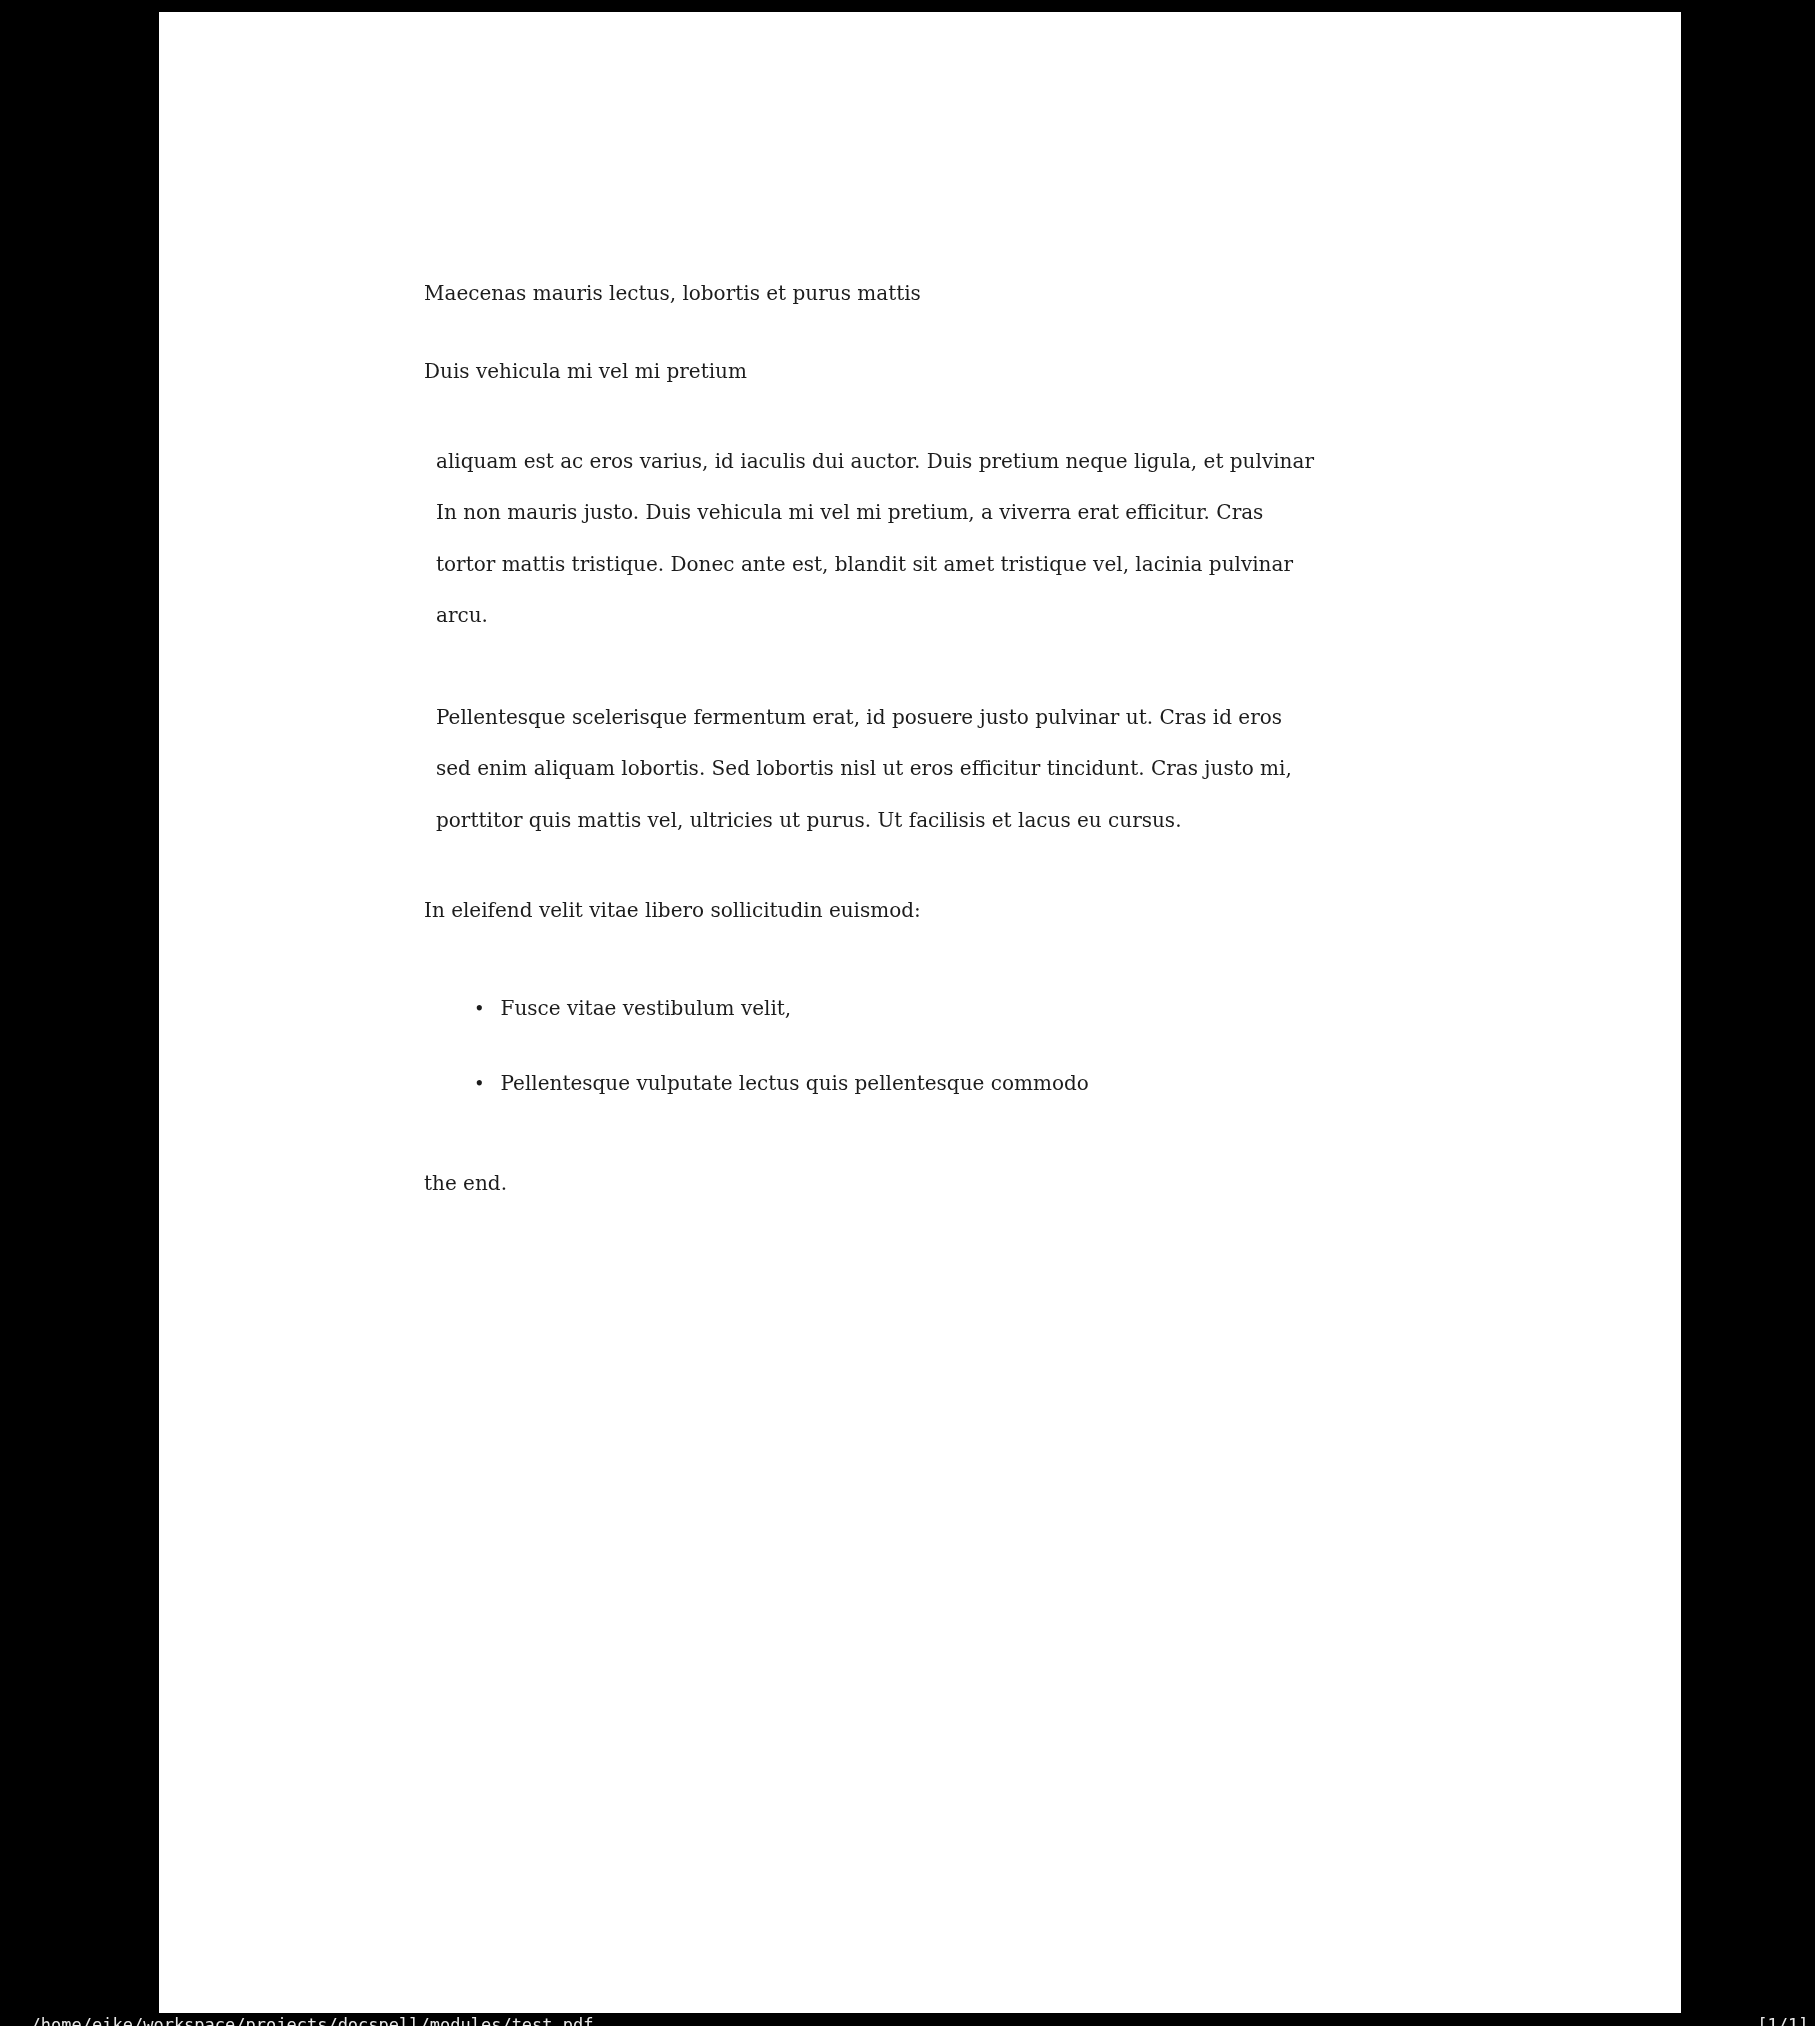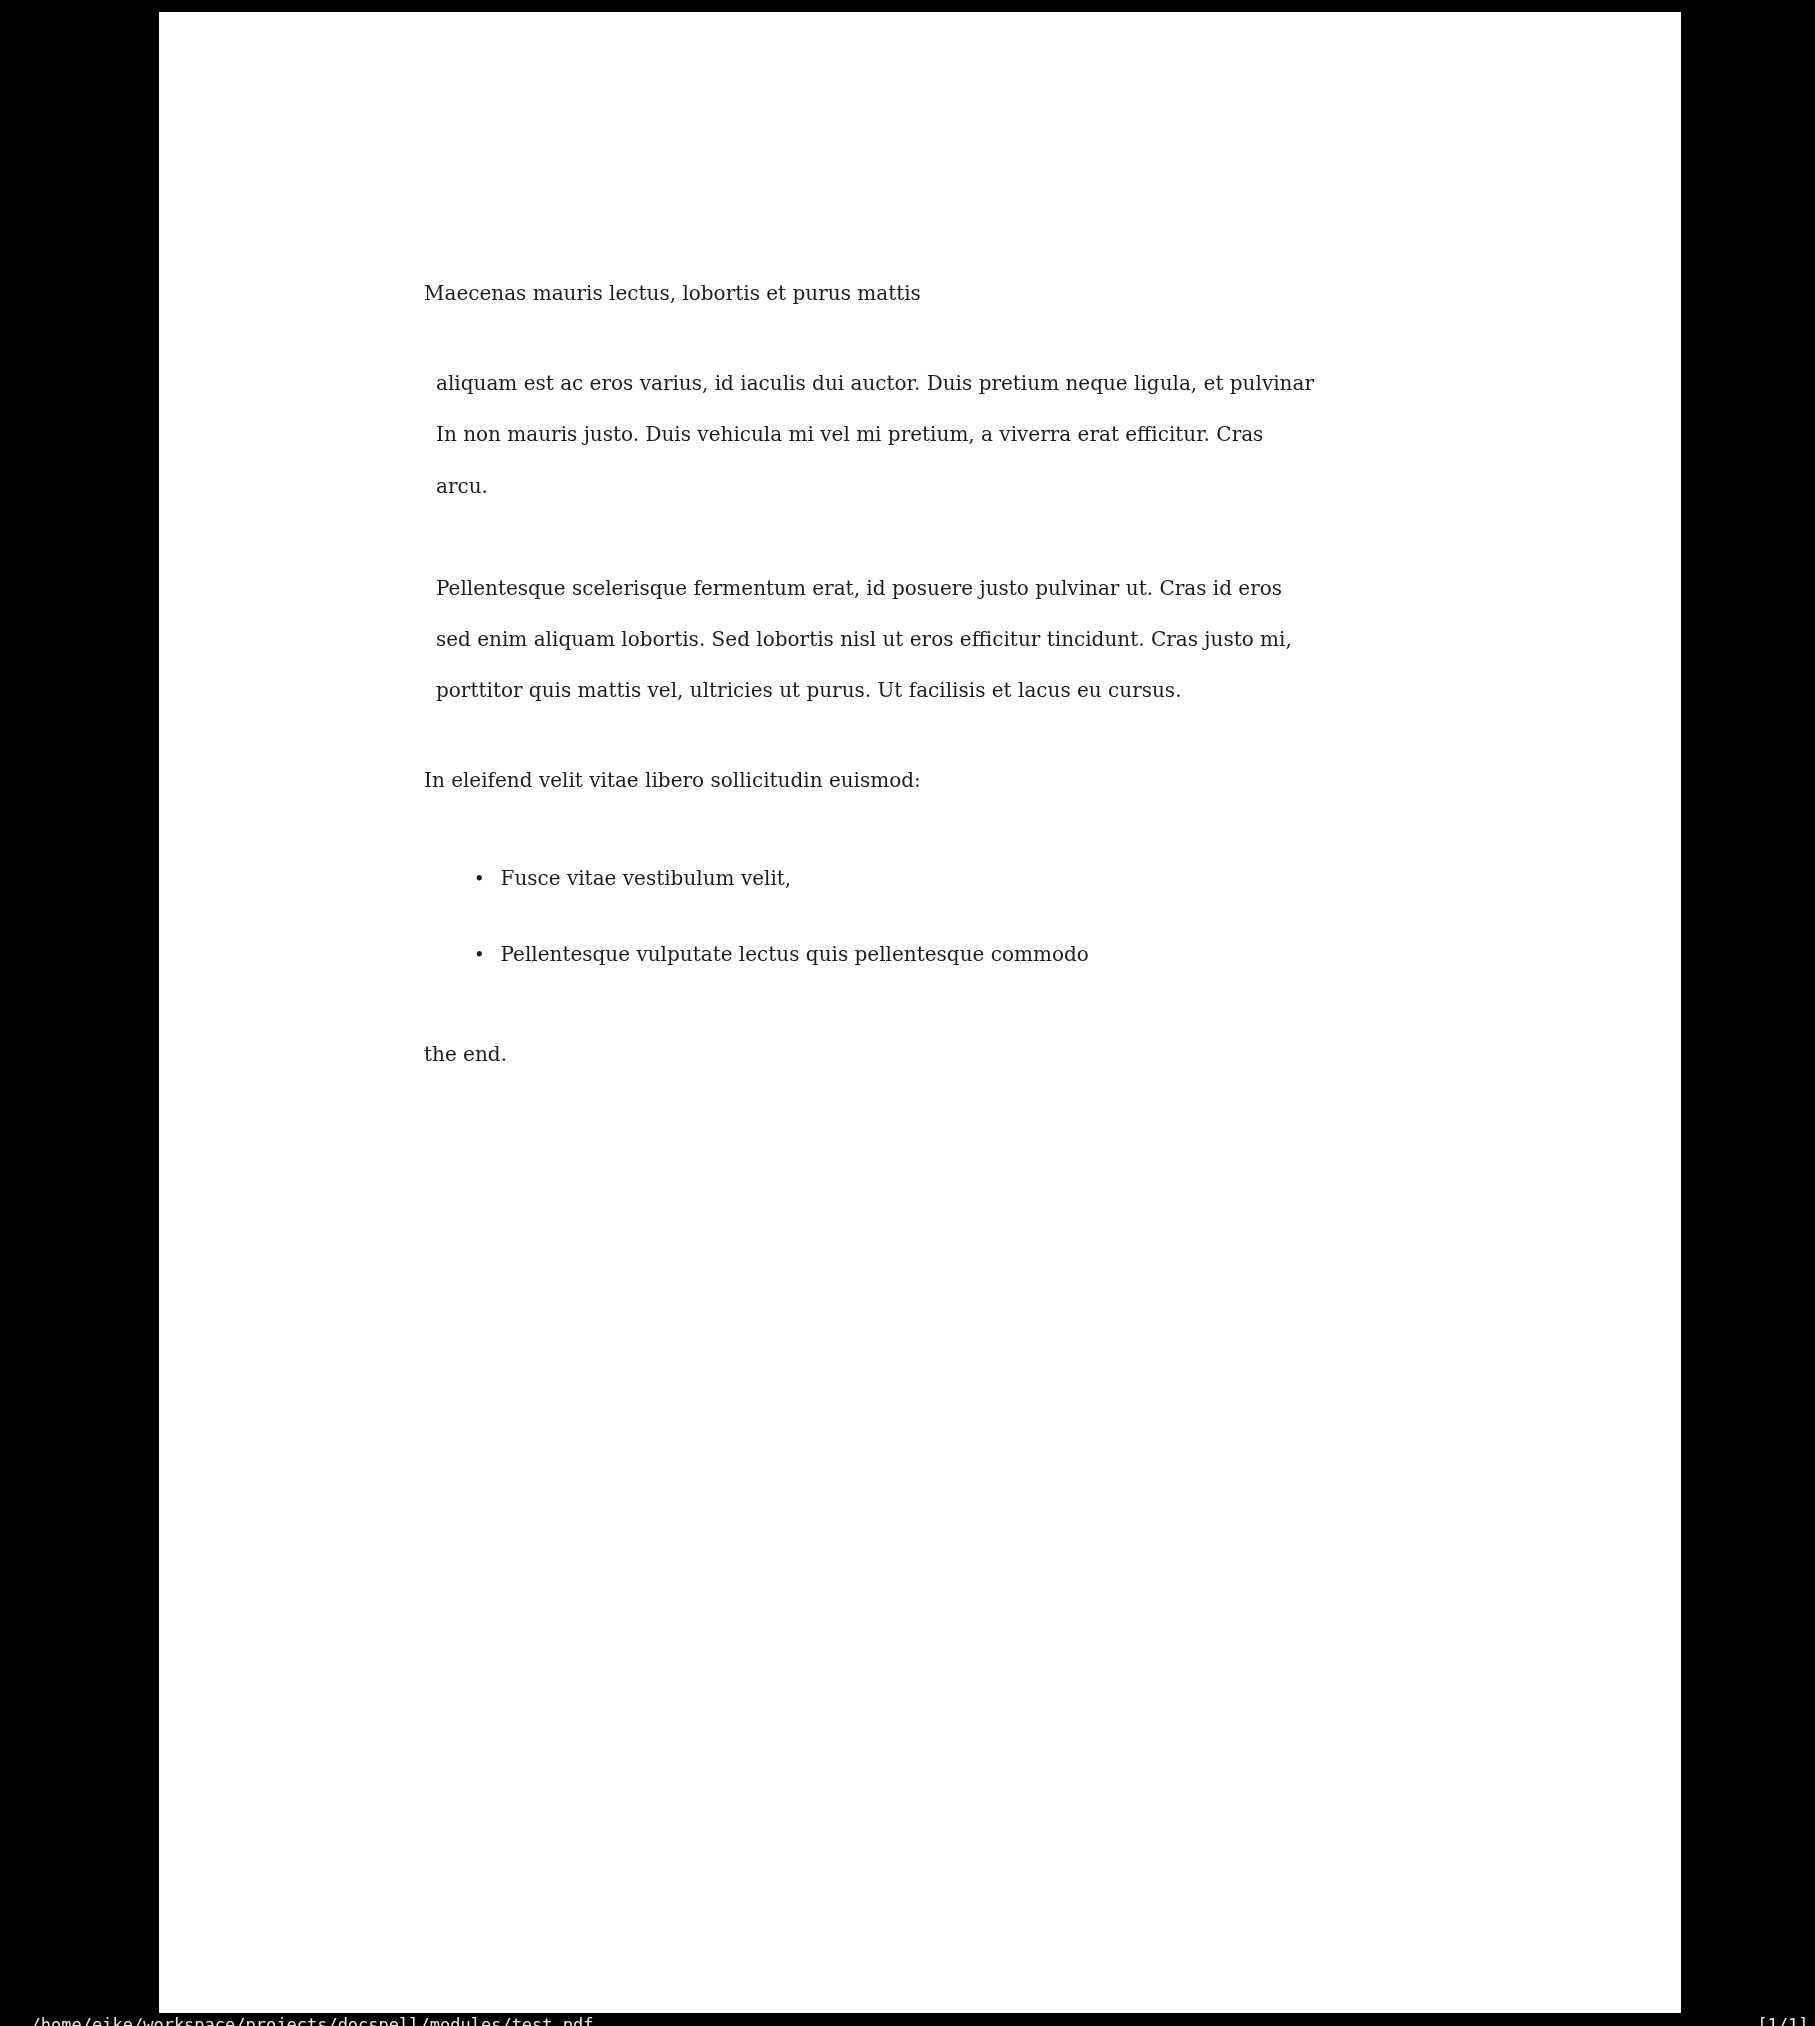--- a/index.html
+++ b/index.html
@@ -49,6 +49,7 @@
 
       <div class="block line">Maecenas mauris lectus, lobortis et purus mattis</div>
 
+      <div class="block line">Duis vehicula mi vel mi pretium</div>
 
       <div class="block">
         <div class="line">aliquam est ac eros varius, id iaculis dui auctor. Duis pretium neque ligula, et pulvinar</div>

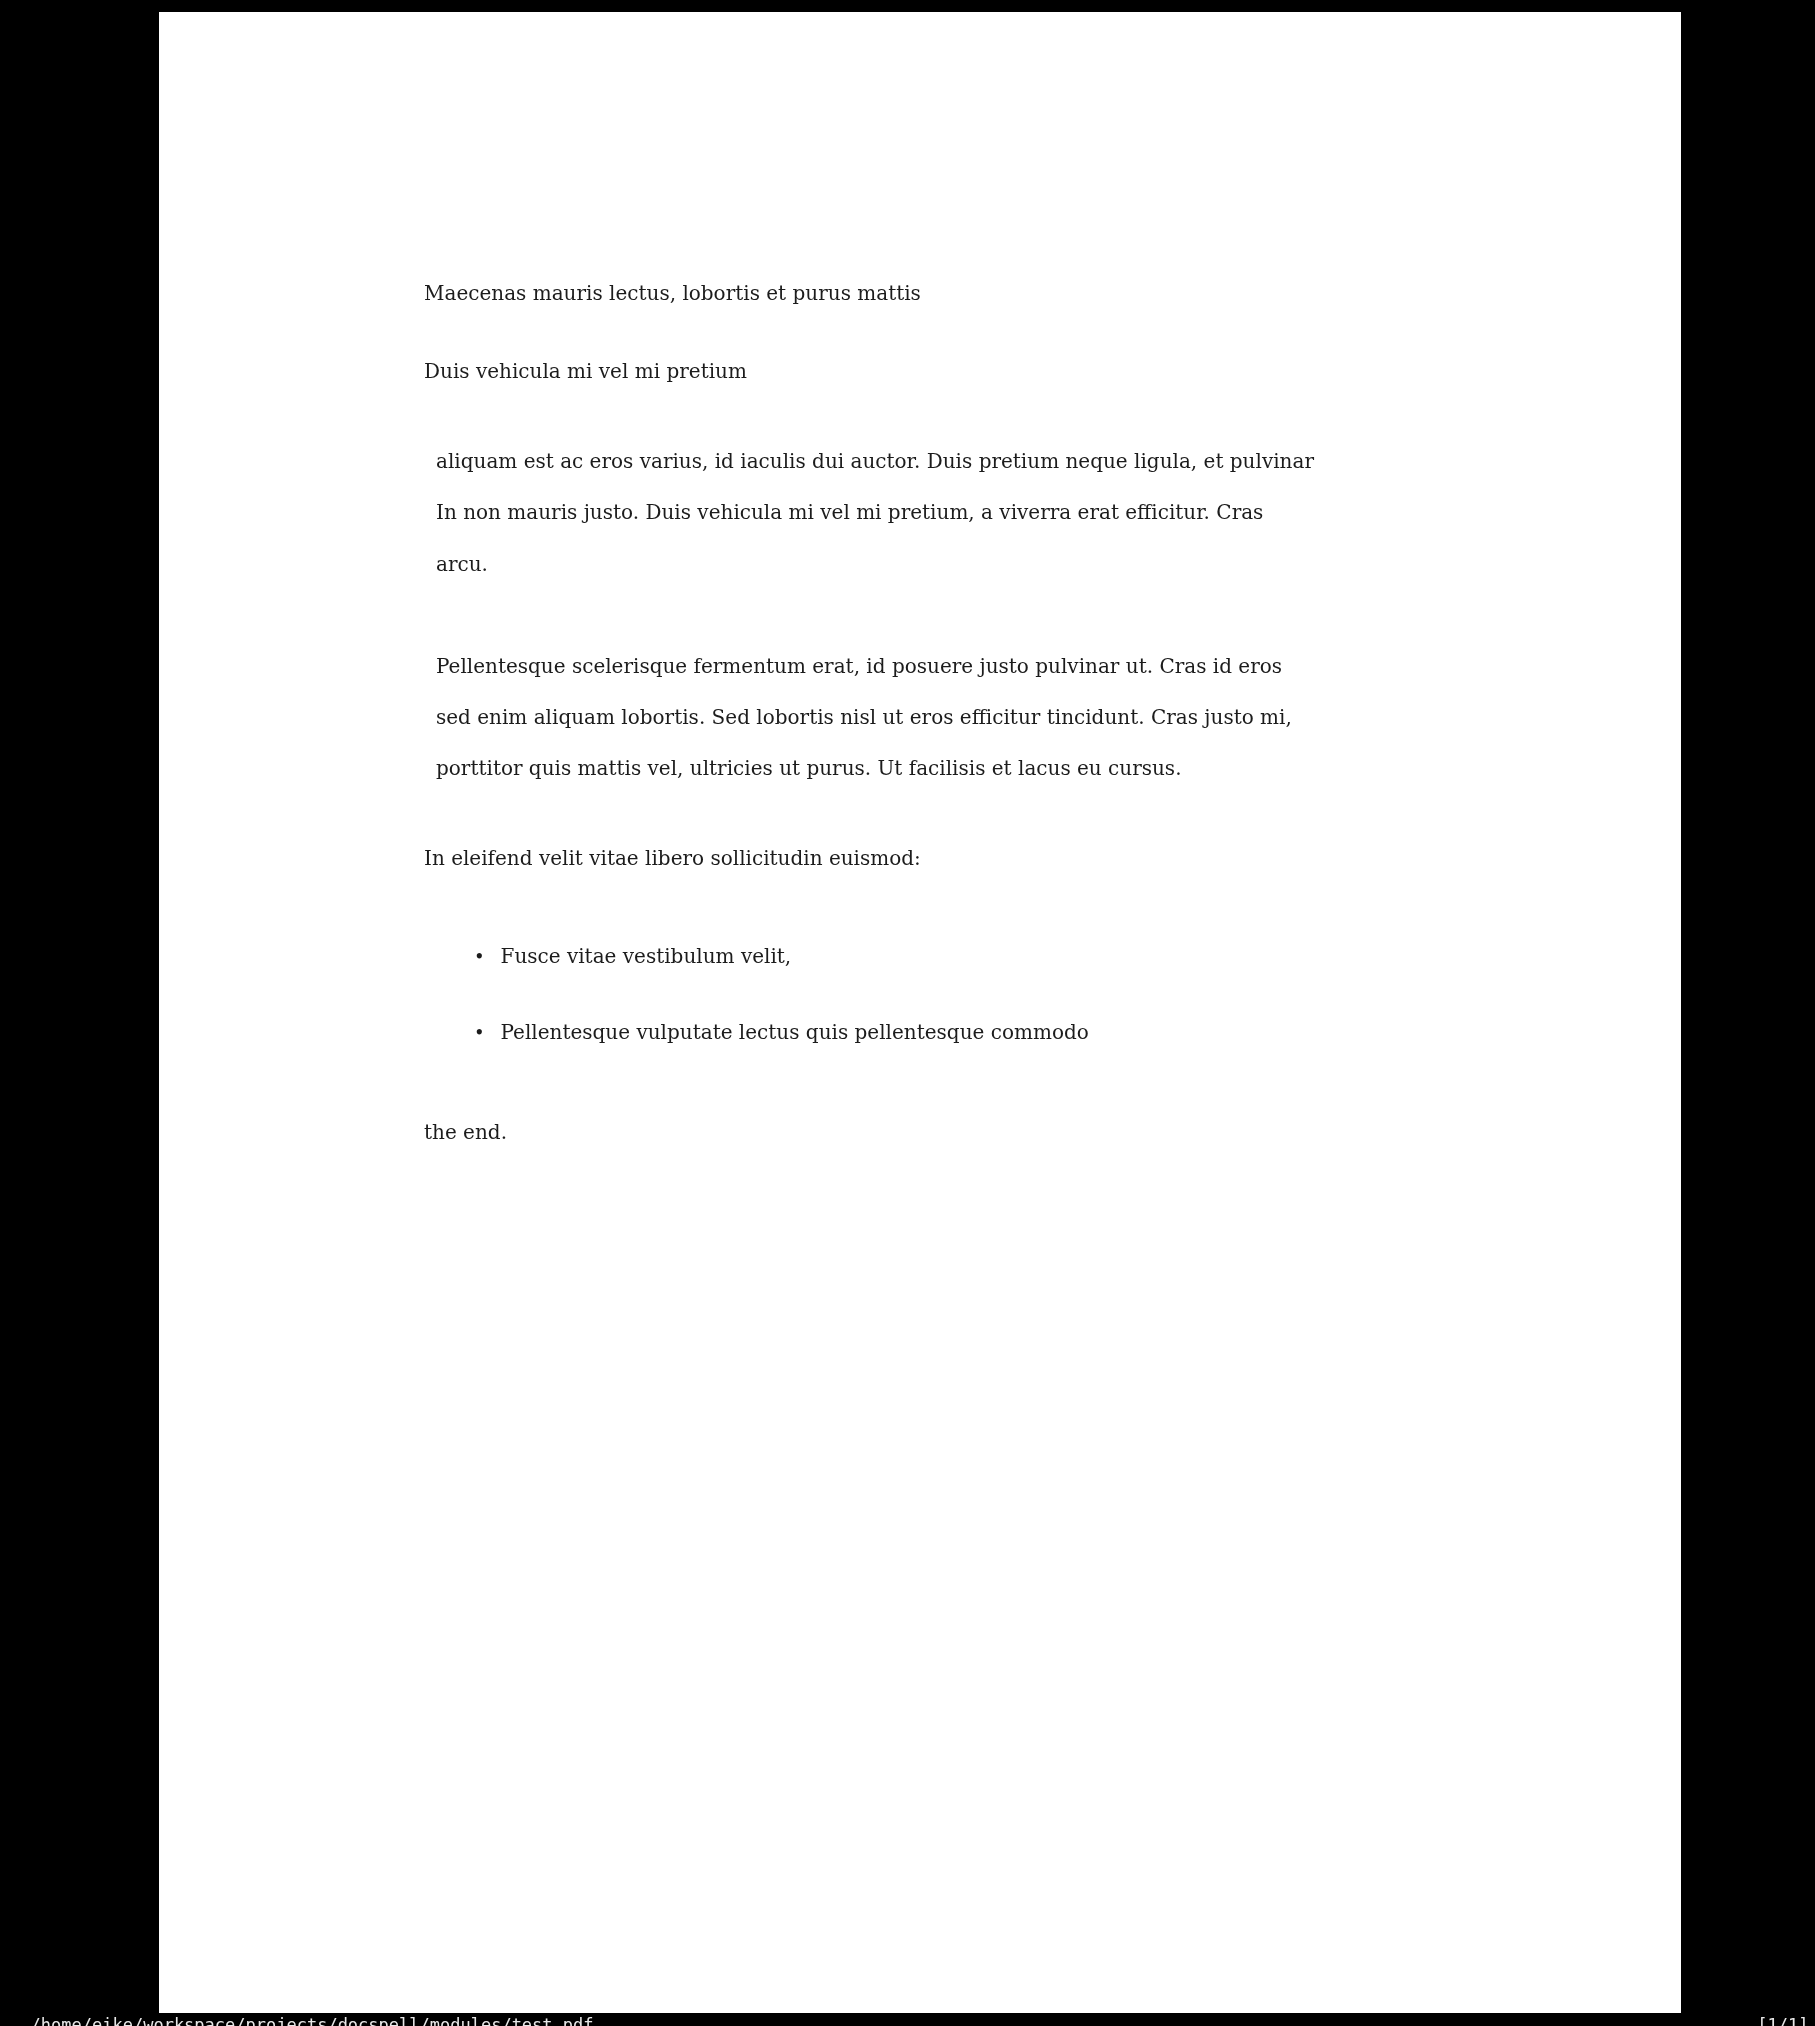--- a/index.html
+++ b/index.html
@@ -54,6 +54,7 @@
       <div class="block">
         <div class="line">aliquam est ac eros varius, id iaculis dui auctor. Duis pretium neque ligula, et pulvinar</div>
         <div class="line">In non mauris justo. Duis vehicula mi vel mi pretium, a viverra erat efficitur. Cras</div>
+        <div class="line">tortor mattis tristique. Donec ante est, blandit sit amet tristique vel, lacinia pulvinar</div>
         <div class="line">arcu.</div>
       </div>
 

